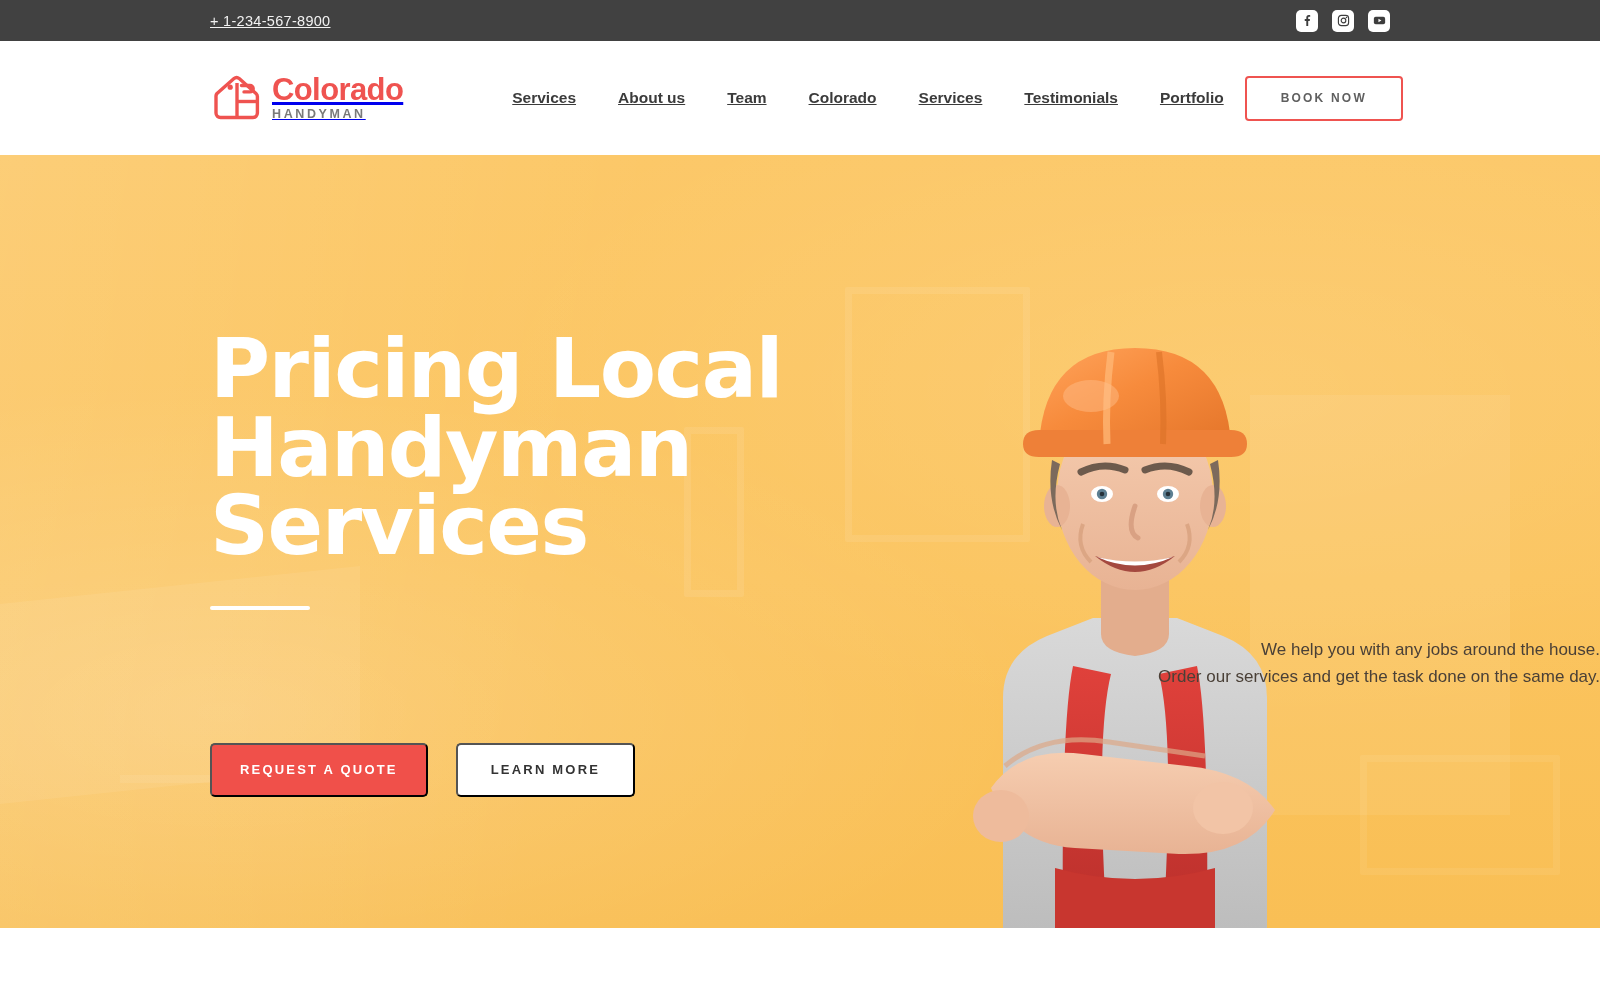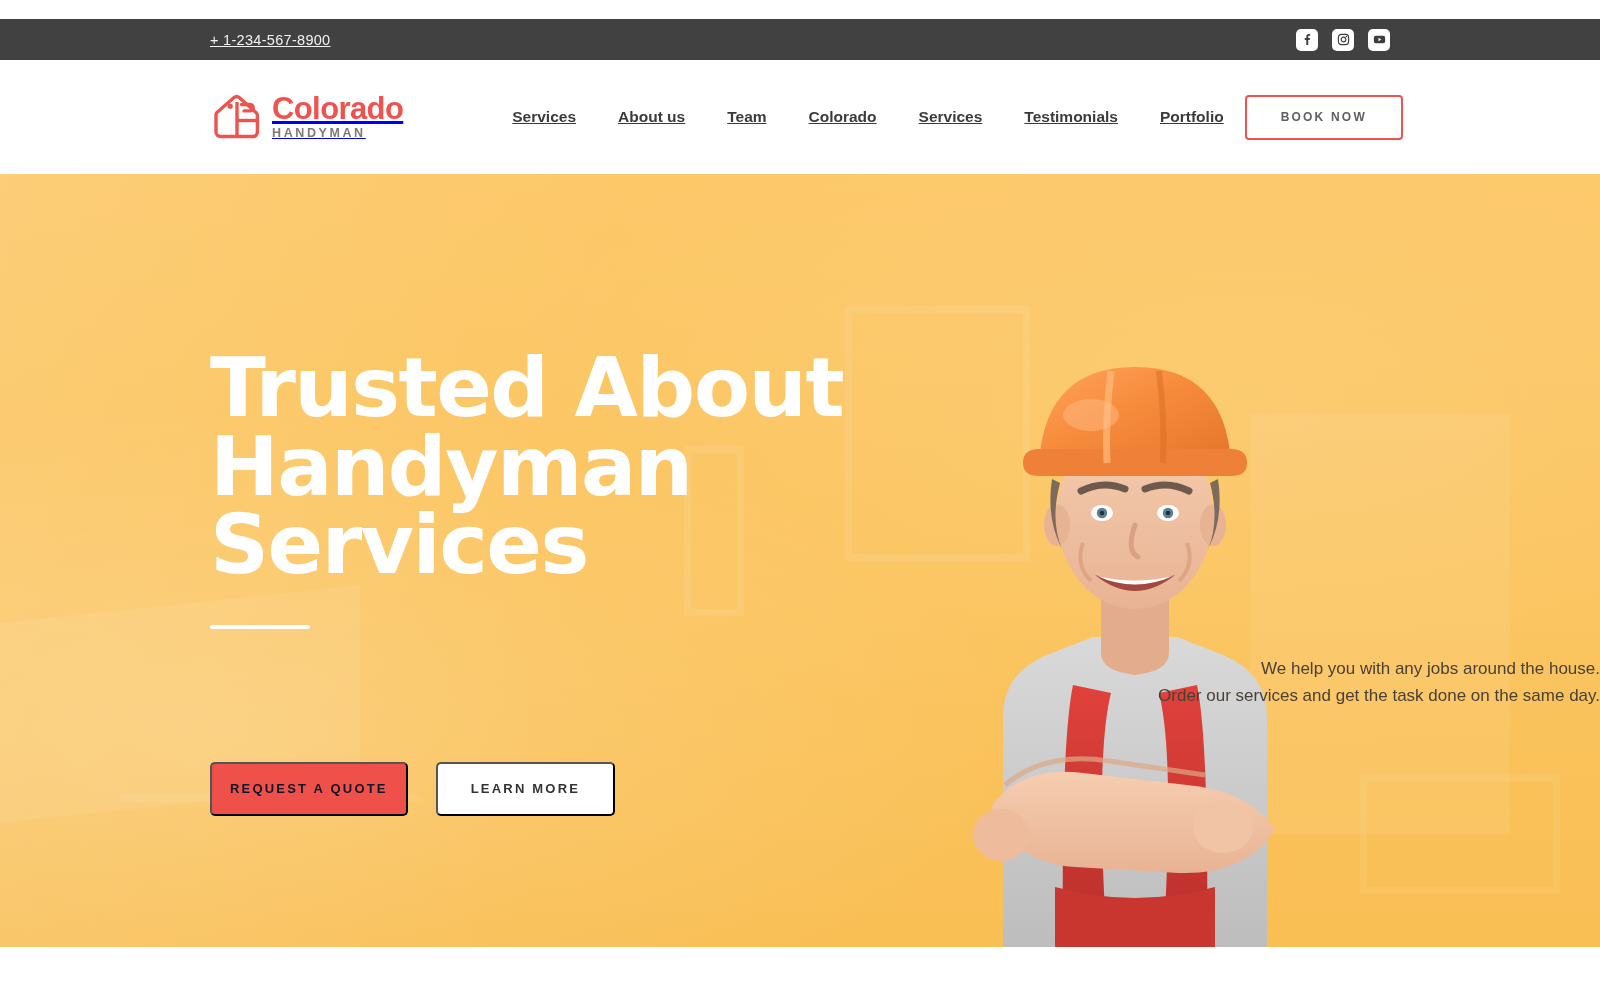--- a/index.html
+++ b/index.html
@@ -15,7 +15,6 @@
     height:41px; background:#414141;
     display:flex; align-items:center; justify-content:space-between;
     padding:0 210px 0 210px;
-    margin-top:19px;
   }
   .topbar-phone{
     color:#f2f2f2; font-size:14.5px; font-weight:500; letter-spacing:.3px;

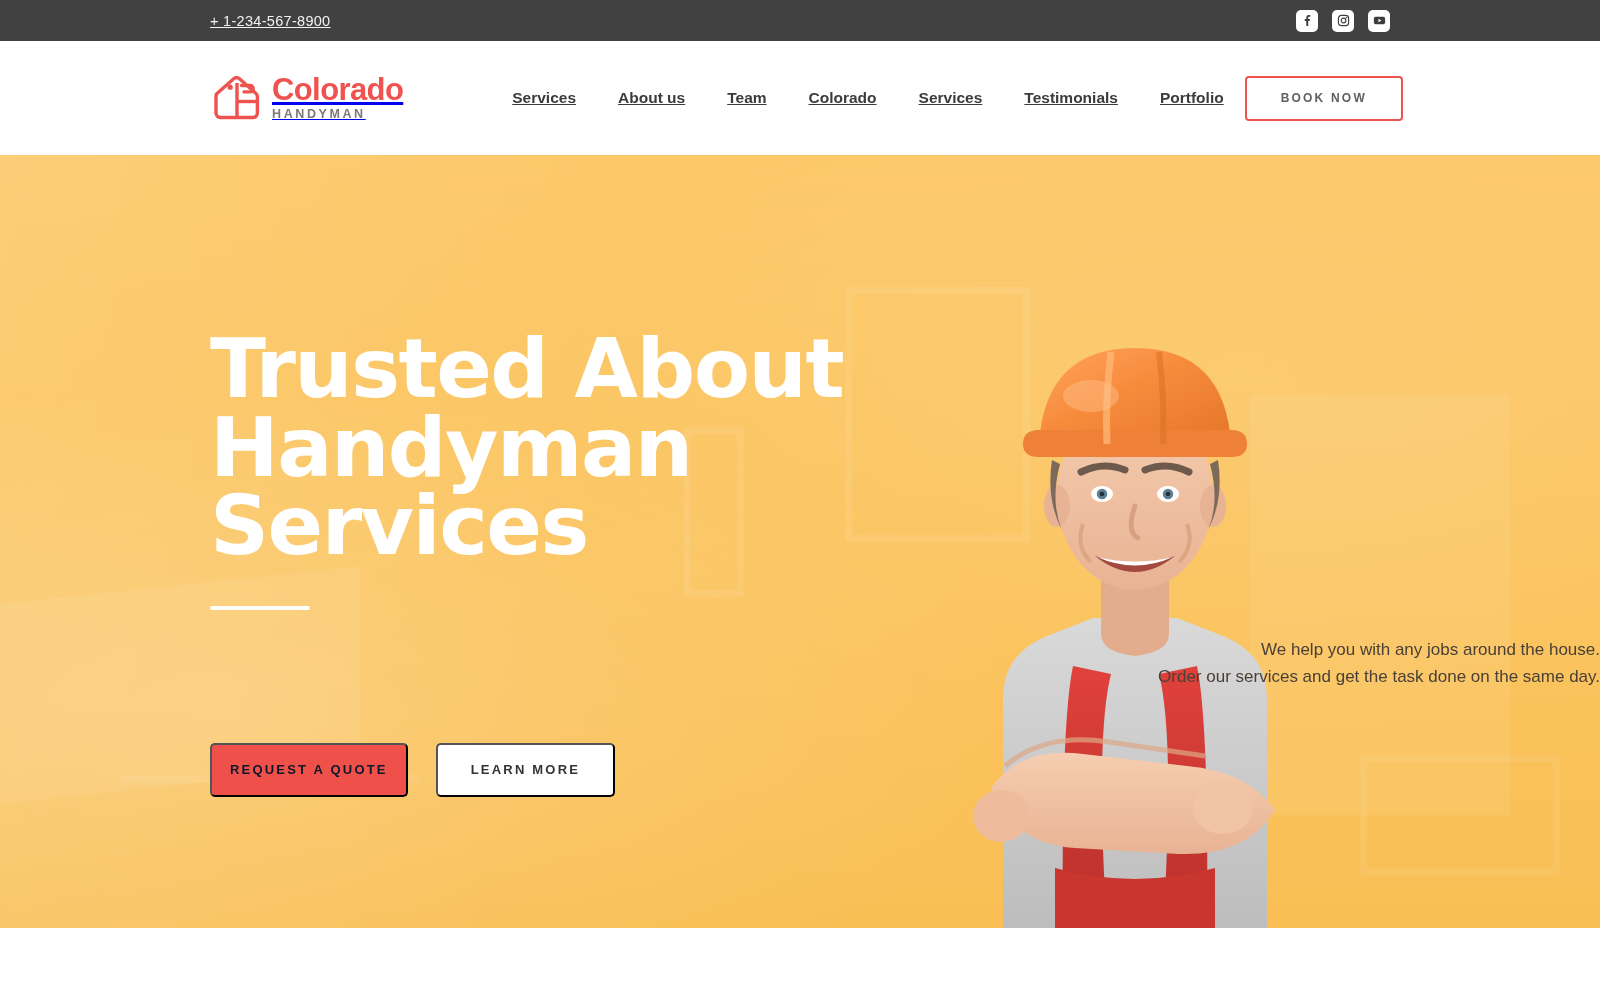--- a/index.html
+++ b/index.html
@@ -283,7 +283,7 @@
 
   <div class="hero-inner">
     <h1 class="hero-title">
-      <span>Trusted About</span>
+      <span>Pricing Local</span>
       <span>Handyman</span>
       <span>Services</span>
     </h1>

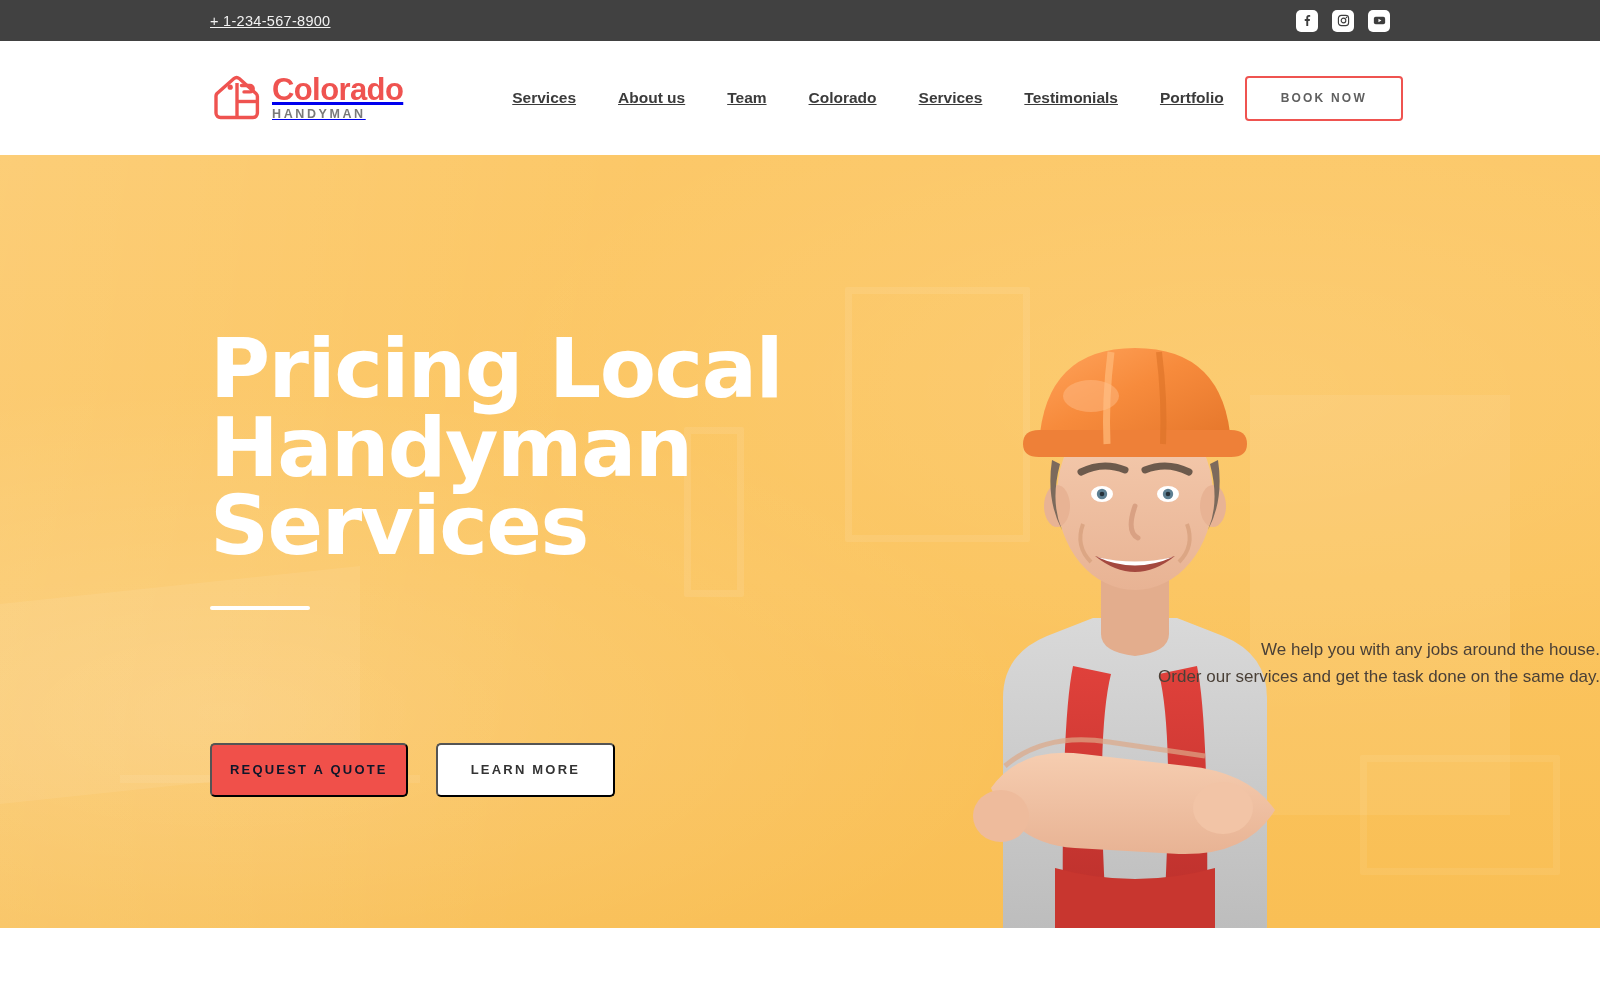--- a/index.html
+++ b/index.html
@@ -119,7 +119,7 @@
     border-radius:5px; font-size:13px; font-weight:700;
     letter-spacing:2.2px; cursor:pointer; white-space:nowrap;
   }
-  .btn-primary{ background:#f0504a; color:#0f172a; padding:0 18px; }
+  .btn-primary{ background:#f0504a; color:#ffffff; padding:0 28px; }
   .btn-secondary{ background:#ffffff; color:#333333; padding:4px 33px; }
 
   

